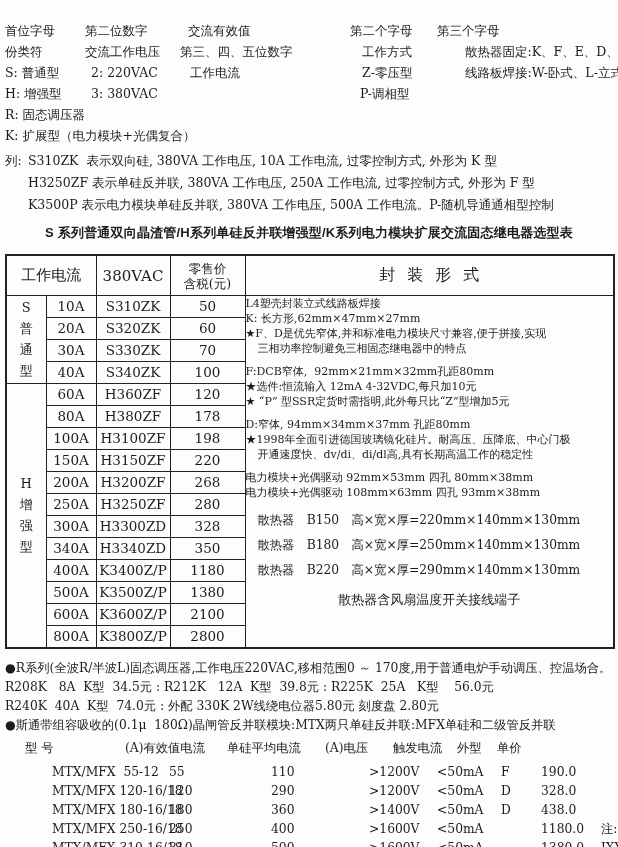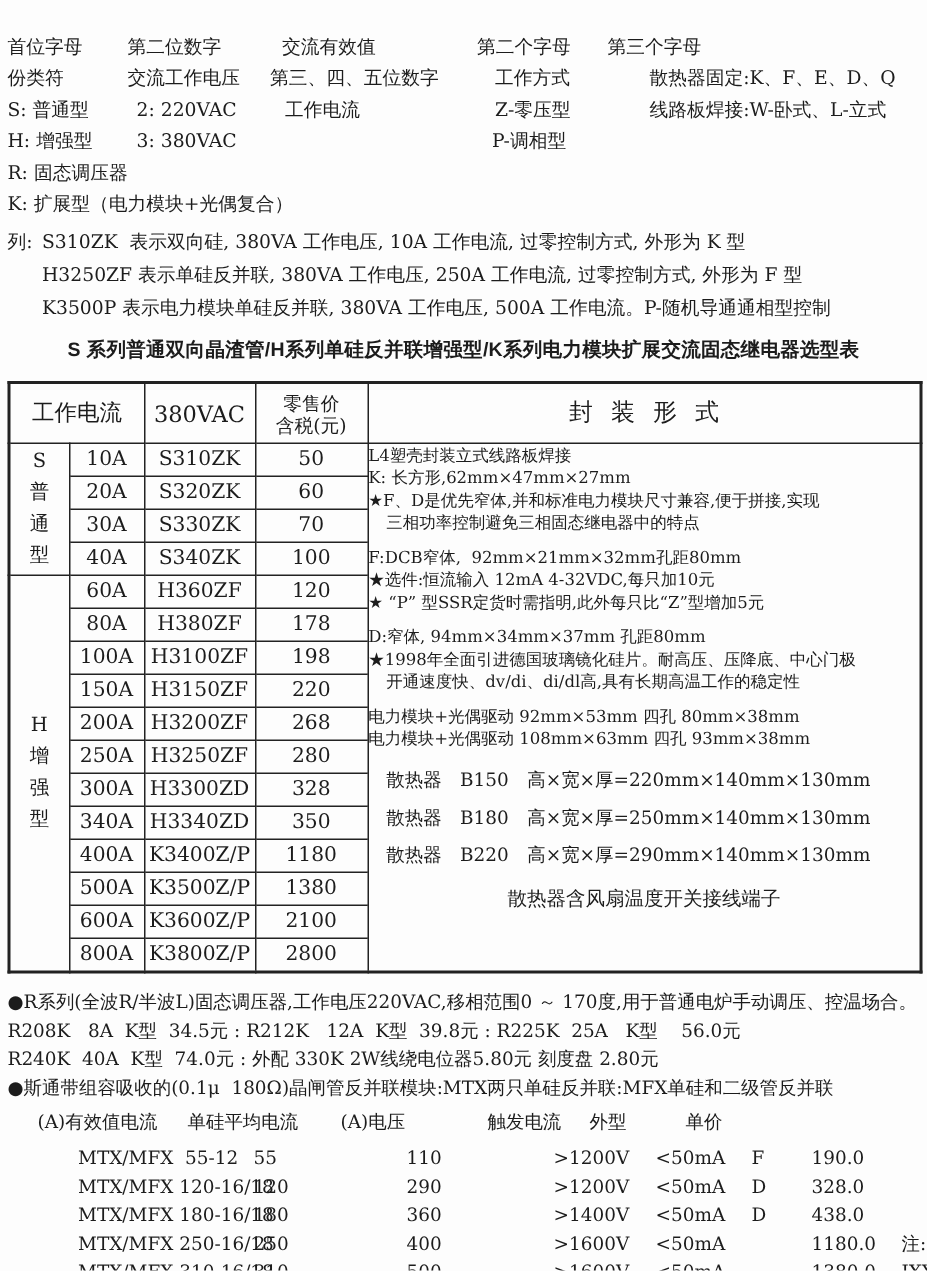--- a/index.html
+++ b/index.html
@@ -16,7 +16,7 @@
   .legend-col:nth-child(1){width:80px;}
   .legend-col:nth-child(2){width:95px;}
   .legend-col:nth-child(3){width:138px;}
-  .legend-col:nth-child(4){width:87px;}
+  .legend-col:nth-child(4){width:87px;margin-left:32px;}
   .legend-col:nth-child(5){flex:1 1 auto;}
 
   

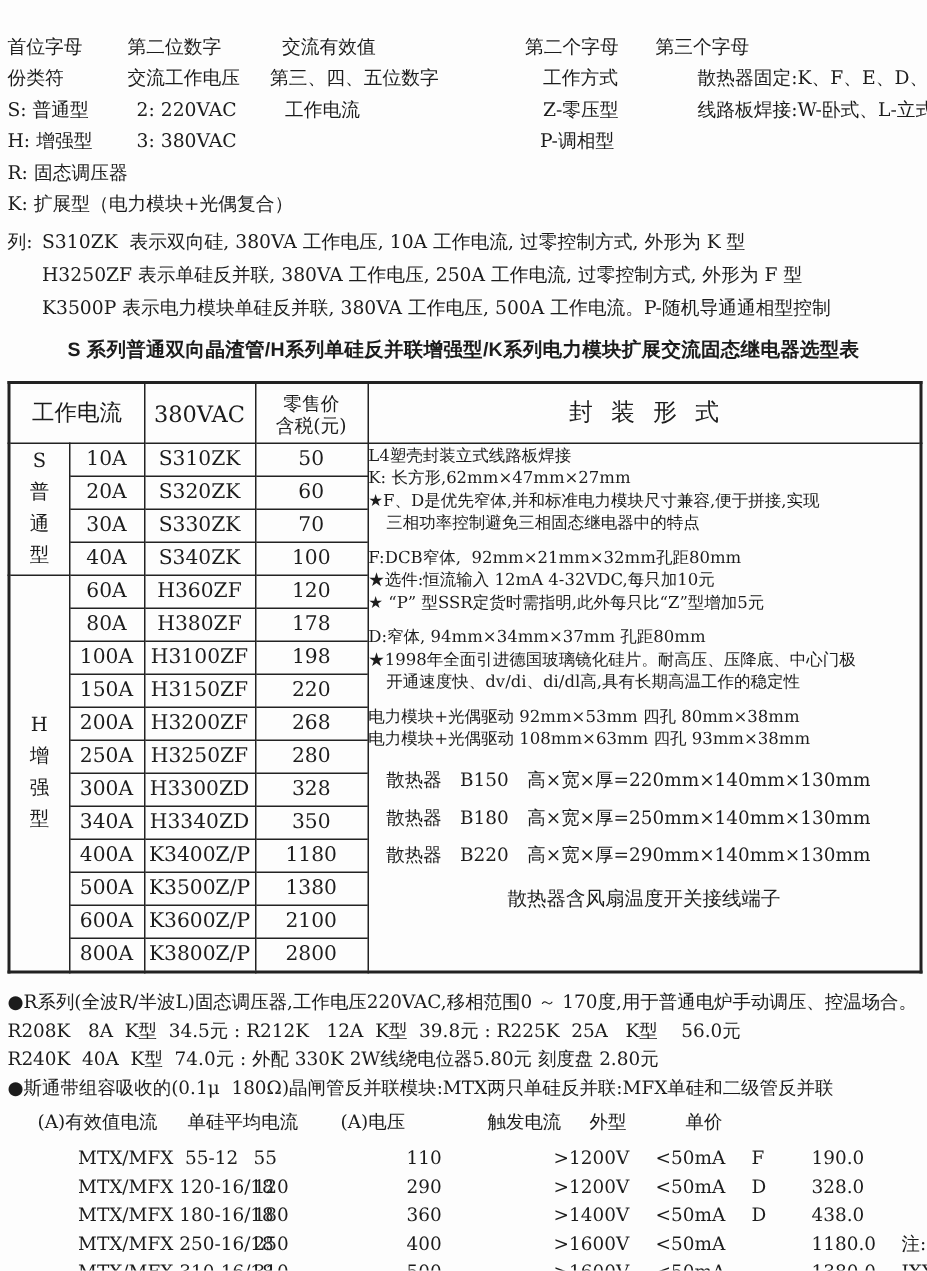--- a/index.html
+++ b/index.html
@@ -258,6 +258,7 @@
 
   <div class="mtx">
     <div class="mtx-head">
+        <span class="mtx-cell">型 号</span>
         <span class="mtx-cell">(A)有效值电流</span>
         <span class="mtx-cell">单硅平均电流</span>
         <span class="mtx-cell">(A)电压</span>

